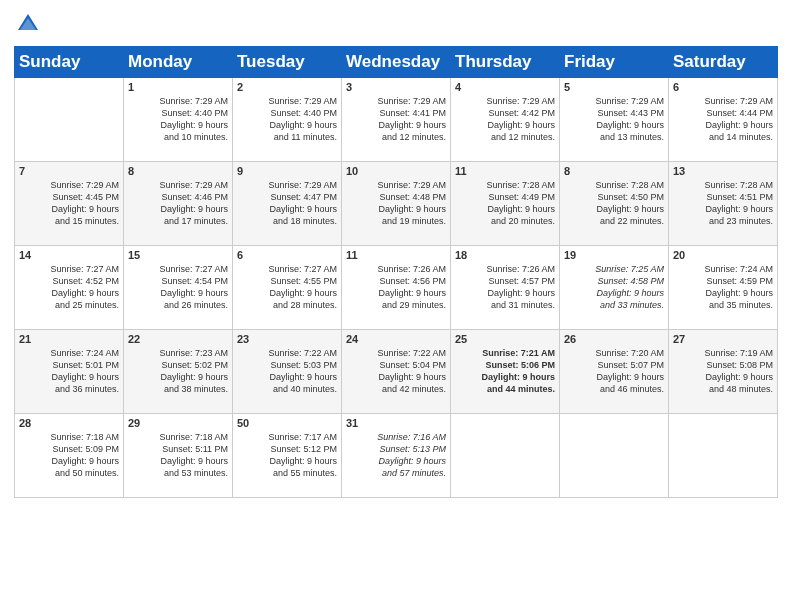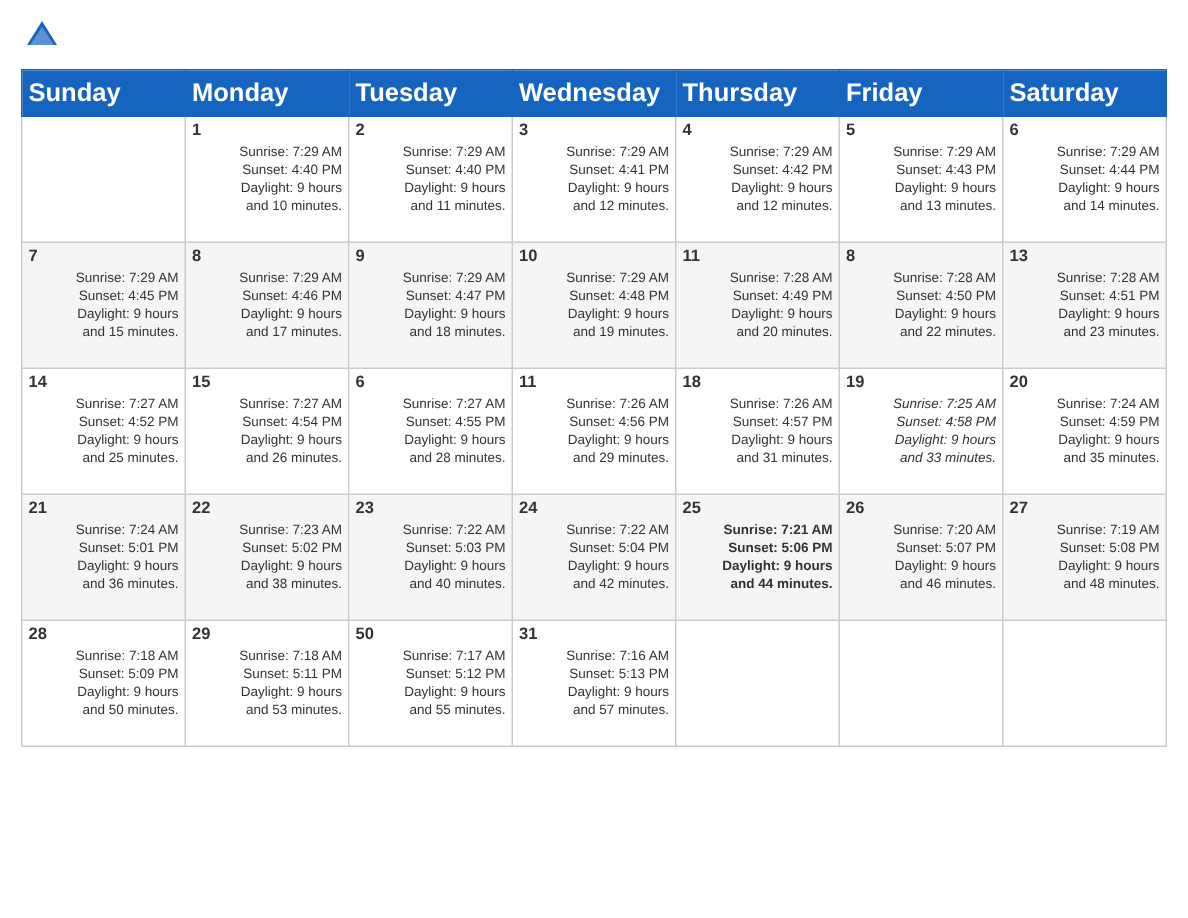--- a/index.html
+++ b/index.html
@@ -355,7 +355,7 @@
           </td>
           <td>
             <span class="day-num">31</span>
-            <div class="cell-content" style="white-space: pre-line;">Sunrise: 7:16 AM
+            <div class="cell-content" style="white-space: pre-line; font-style: italic;">Sunrise: 7:16 AM
 Sunset: 5:13 PM
 Daylight: 9 hours
 and 57 minutes.</div>

